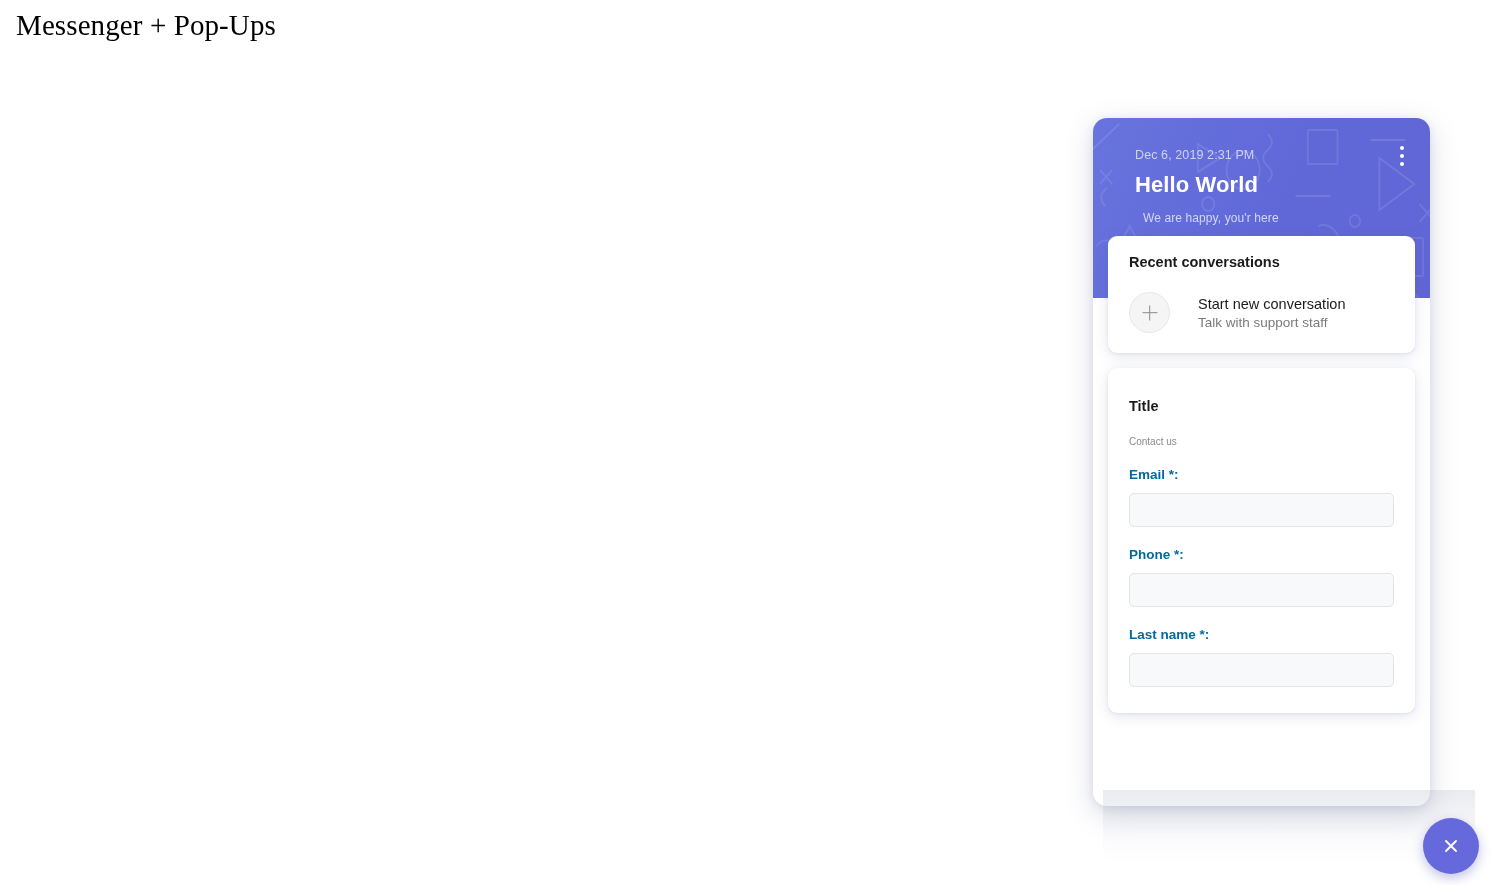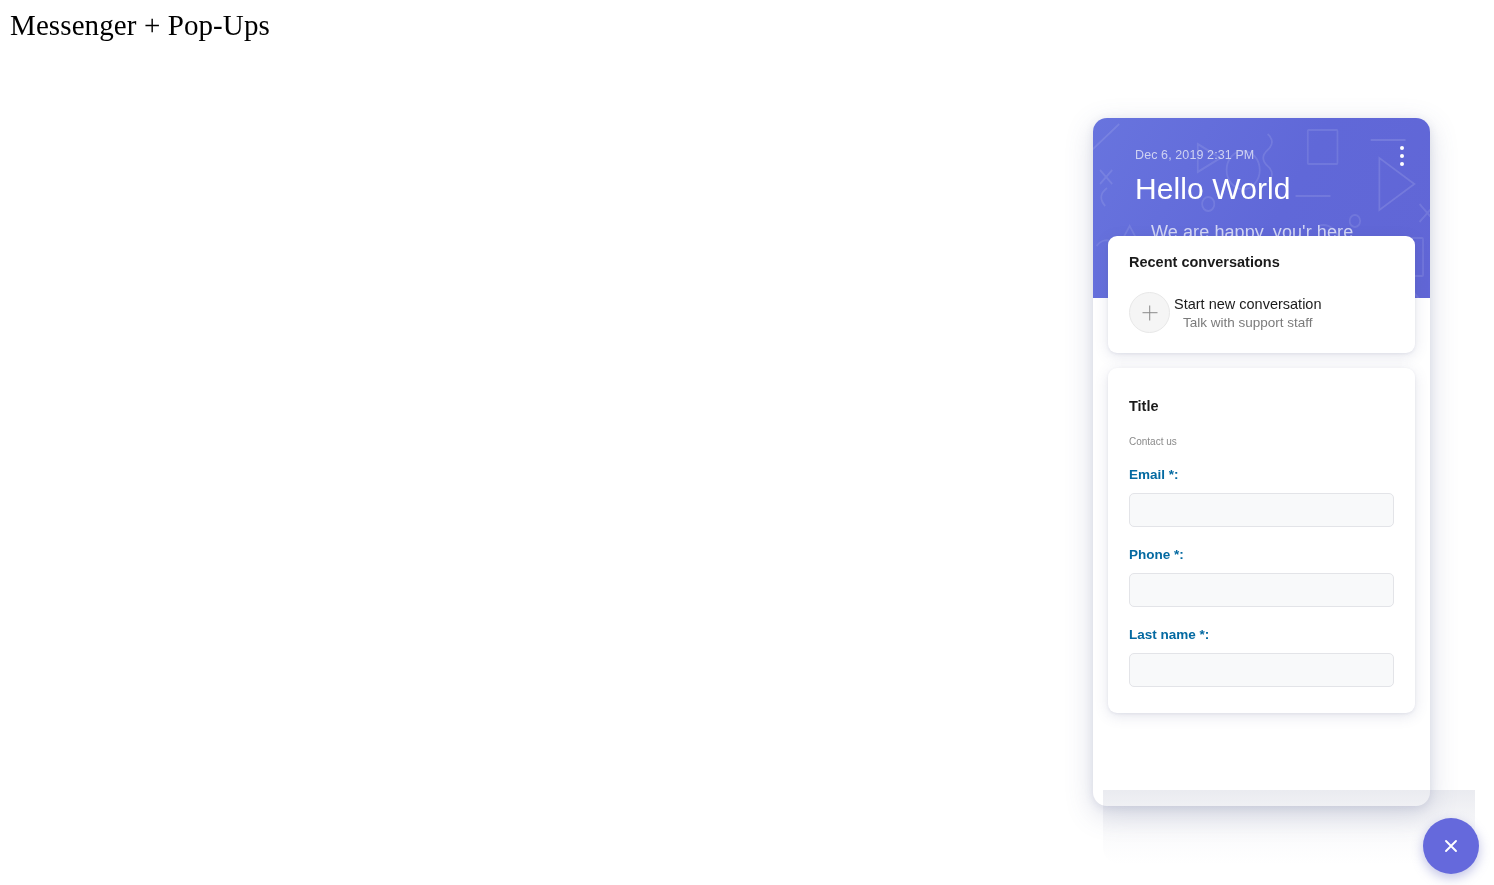--- a/index.html
+++ b/index.html
@@ -18,7 +18,7 @@
     font-weight: 400;
     color: #000000;
     margin: 0;
-    padding: 8px 0 0 10px;
+    padding: 8px 0 0 16px;
     letter-spacing: 0.1px;
     line-height: 34px;
   }

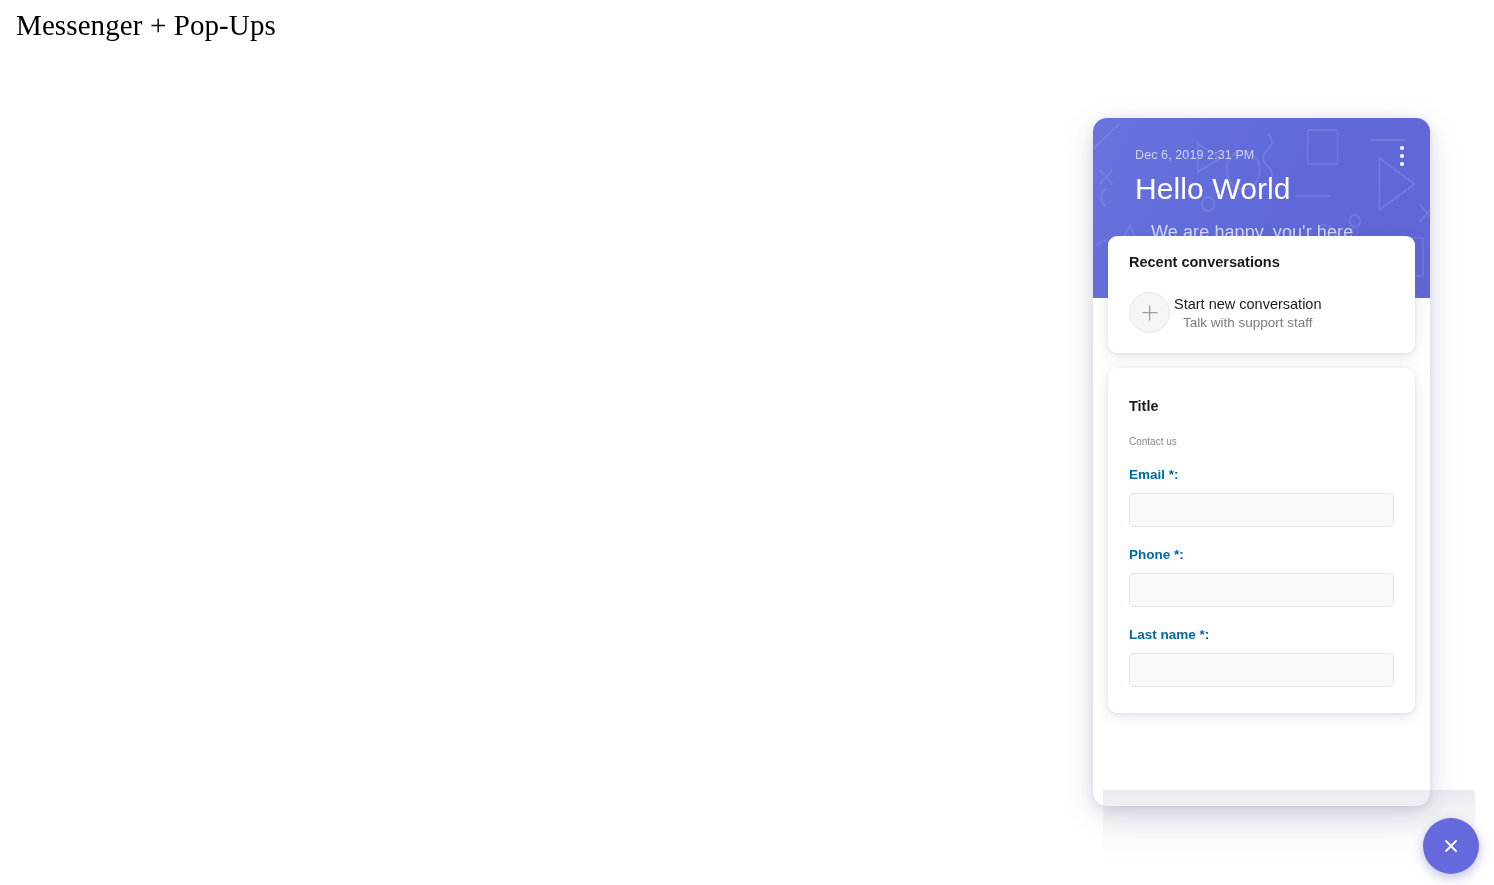--- a/index.html
+++ b/index.html
@@ -70,8 +70,8 @@
     margin: 0 0 10px 0;
   }
   .hero-title {
-    font-size: 30px;
-    font-weight: 400;
+    font-size: 22px;
+    font-weight: 700;
     color: #ffffff;
     margin: 0 0 13px 0;
     letter-spacing: 0.1px;

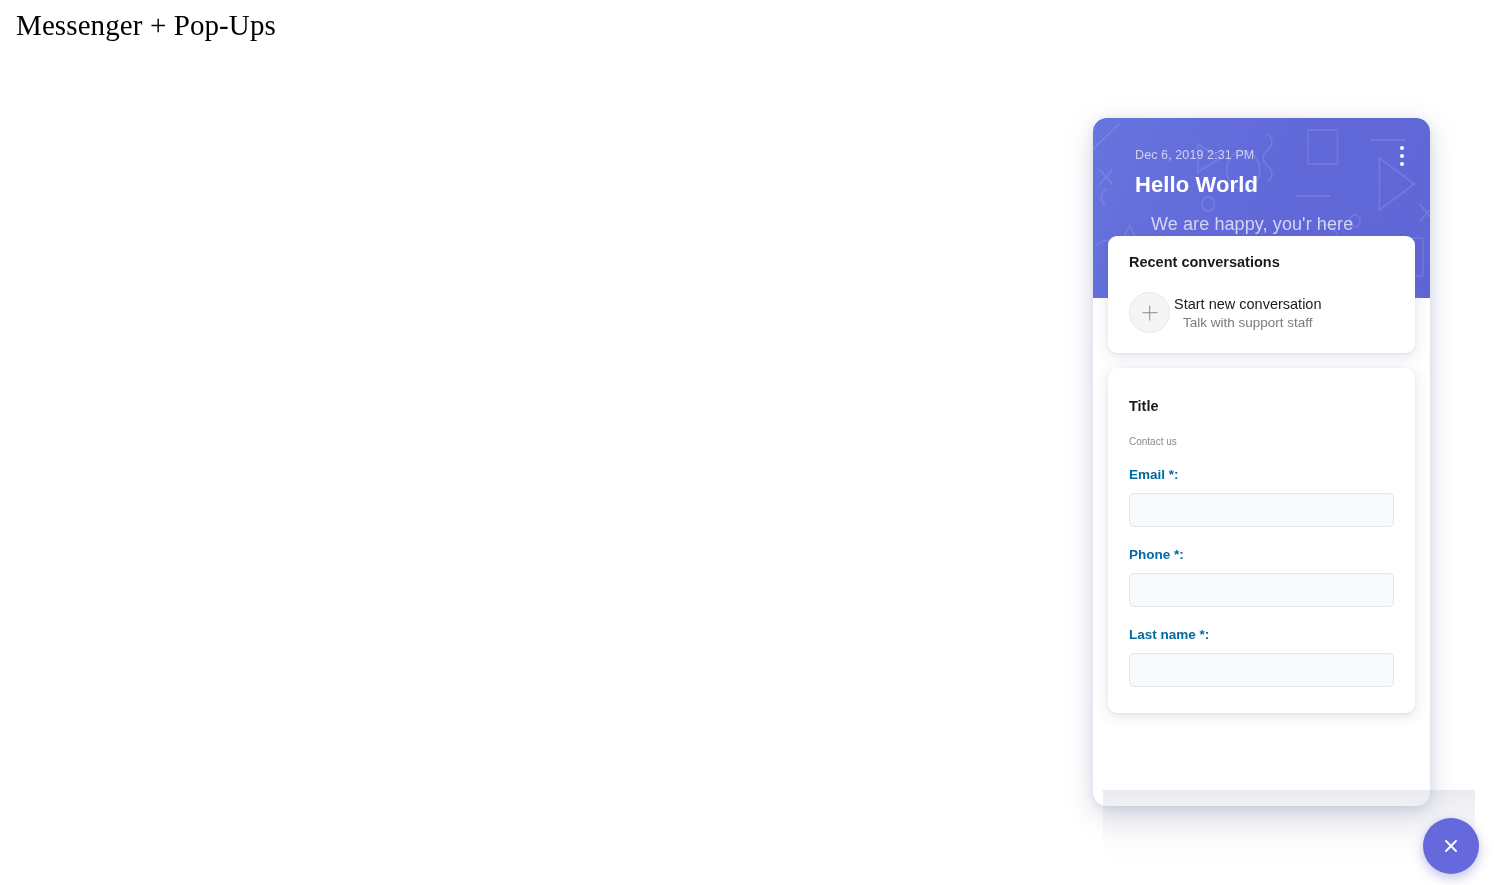--- a/index.html
+++ b/index.html
@@ -77,9 +77,9 @@
     letter-spacing: 0.1px;
   }
   .hero-sub {
-    font-size: 18px;
+    font-size: 12px;
     color: #d3d6f4;
-    margin: 16px;
+    margin: 8px;
     letter-spacing: 0.1px;
   }
   .hero-menu {

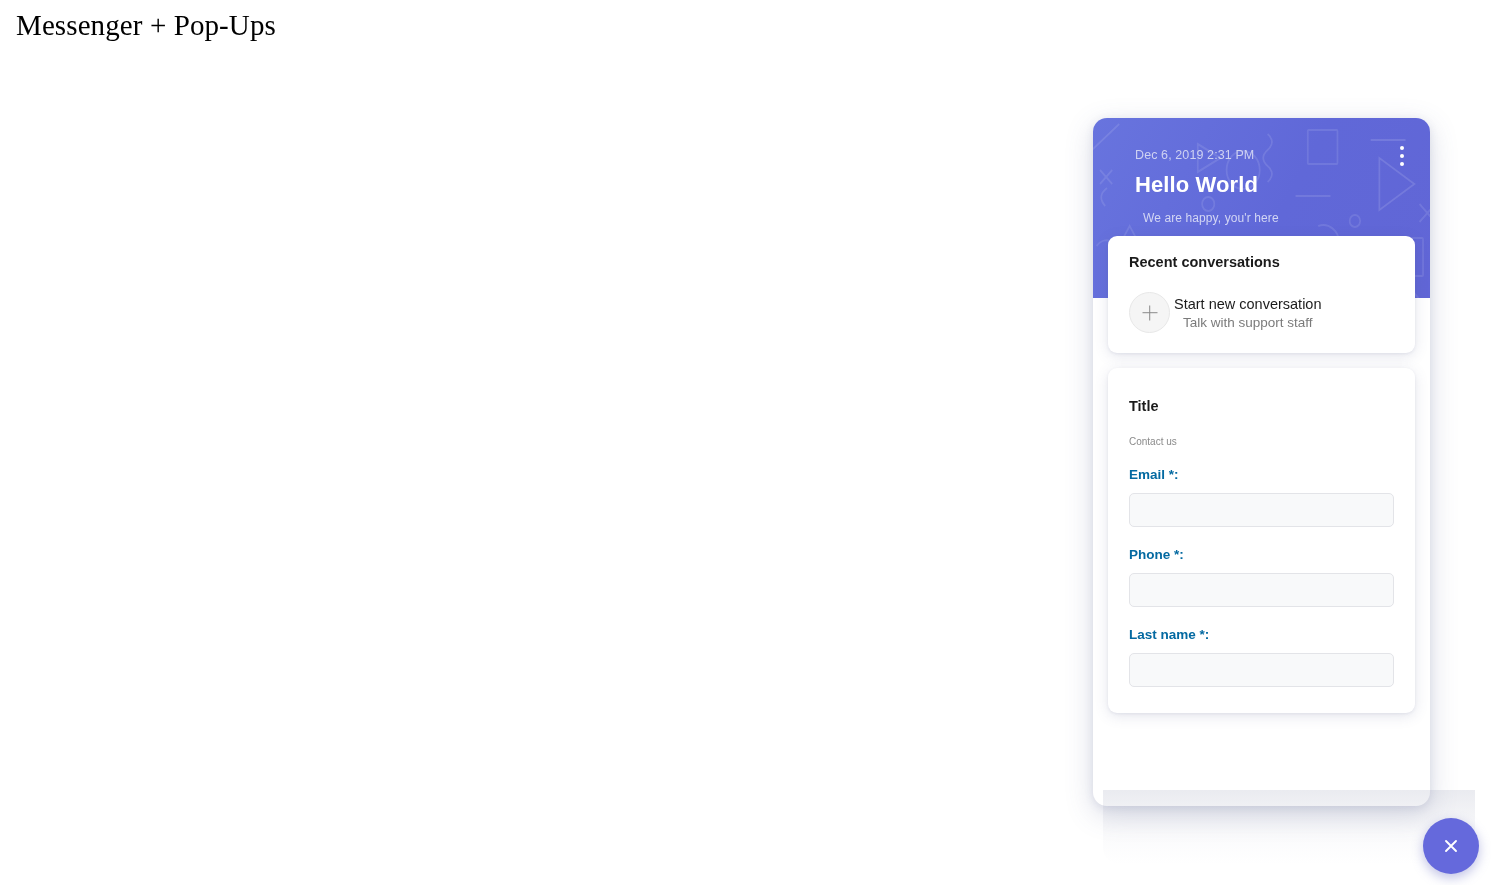--- a/index.html
+++ b/index.html
@@ -121,9 +121,8 @@
   .conv-row {
     display: flex;
     align-items: center;
-    gap: 4px;
+    gap: 28px;
     cursor: pointer;
-    text-align: center;
   }
   .plus-circle {
     flex: 0 0 auto;

